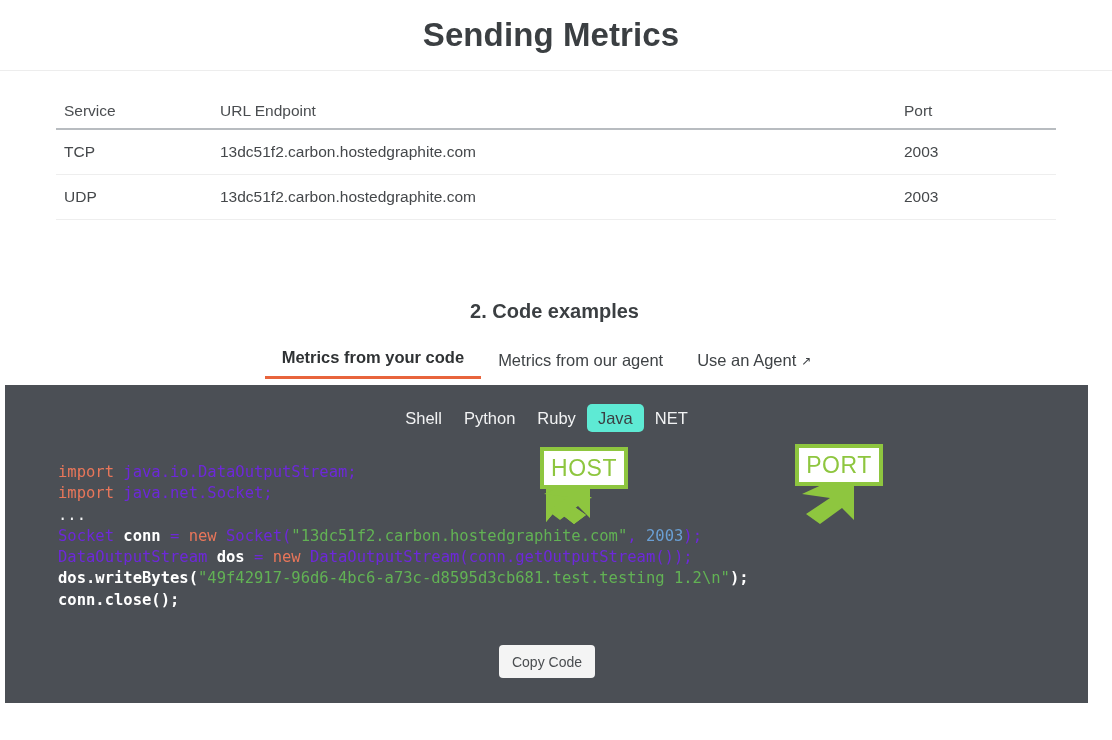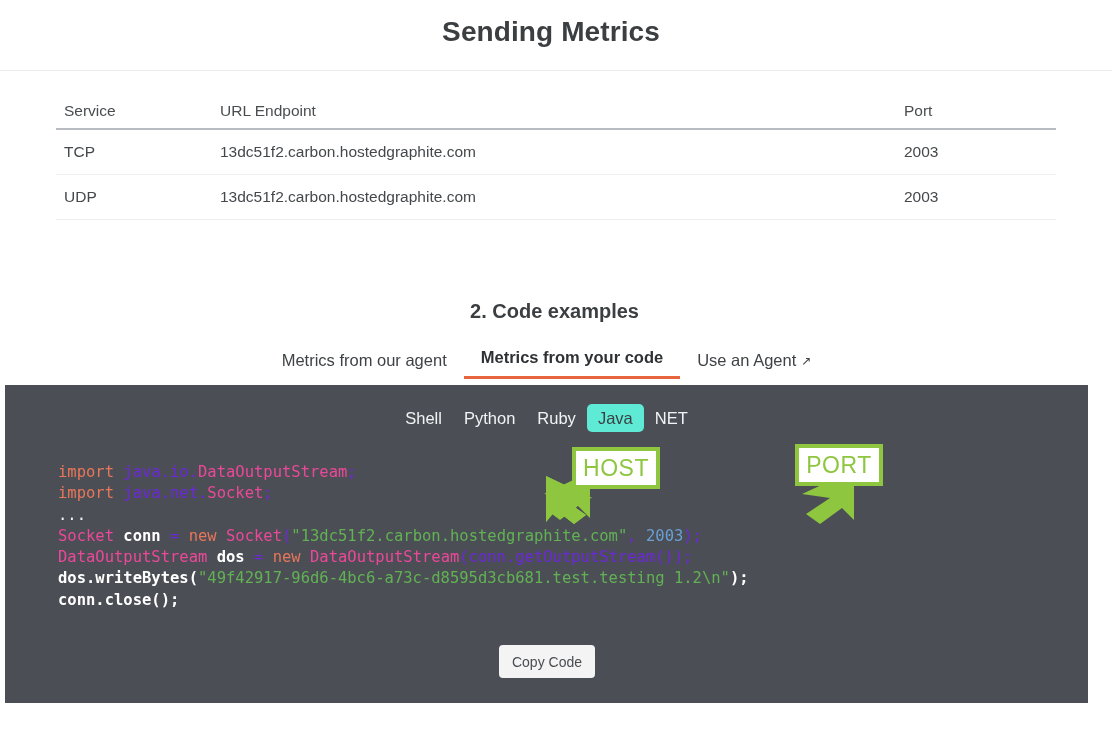--- a/index.html
+++ b/index.html
@@ -31,7 +31,7 @@
     left: 0; top: 16px;
     width: 1102px;
     text-align: center;
-    font-size: 28px;
+    font-size: 33px;
     font-weight: bold;
     color: #3b3f42;
     letter-spacing: 0.1px;

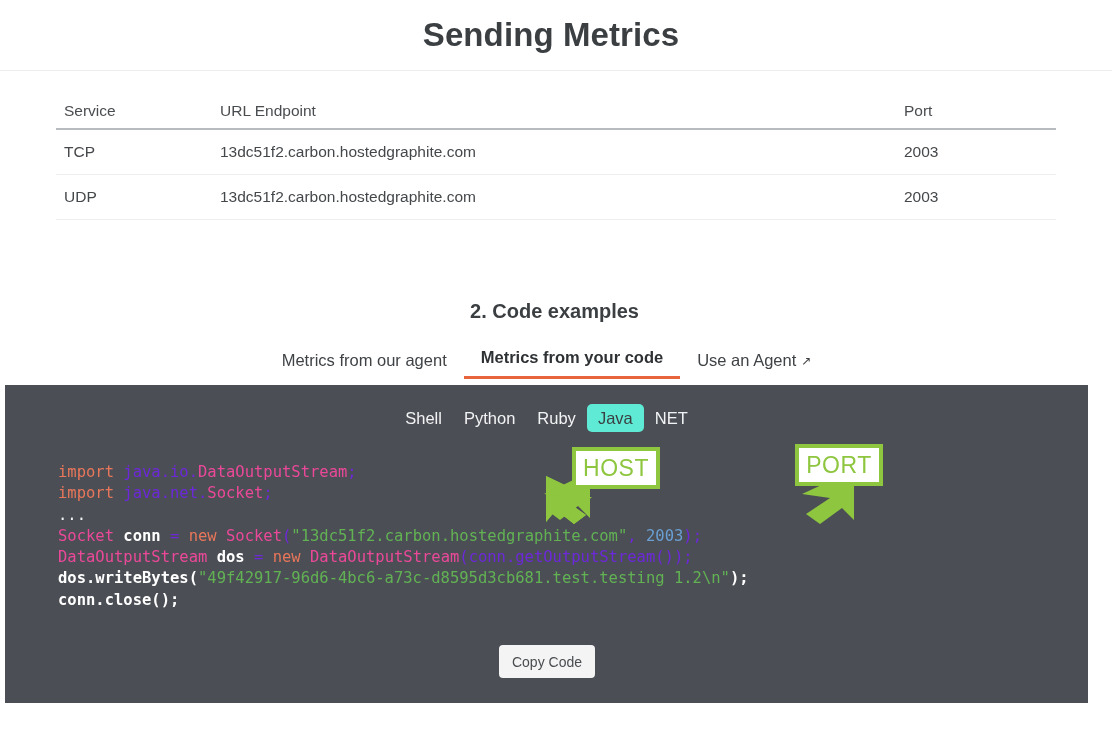--- a/index.html
+++ b/index.html
@@ -256,11 +256,11 @@
 <div class="section-heading">2. Code examples</div>
 
 <div class="tabs">
+  <div class="tab active">
+    <span>Metrics from your code</span>
+  </div>
   <div class="tab">
     <span>Metrics from our agent</span>
-  </div>
-  <div class="tab active">
-    <span>Metrics from your code</span>
   </div>
   <div class="tab">
     <span>Use an Agent</span><span class="ext-icon">↗</span>

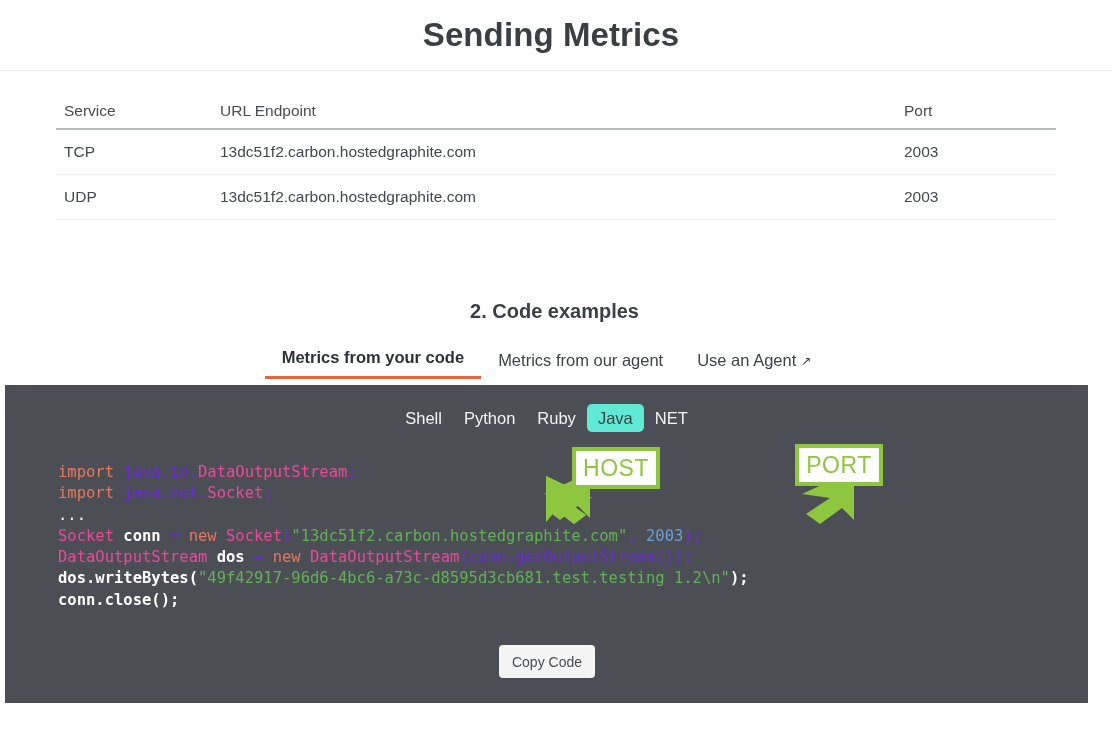--- a/index.html
+++ b/index.html
@@ -169,7 +169,7 @@
   }
   .k-import { color: #e8765a; }
   .k-kw     { color: #e8765a; }
-  .k-type   { color: #ec4899; }
+  .k-type   { color: #6d28d9; }
   .k-num    { color: #6a9fd4; }
   .k-str    { color: #62b254; }
   .k-plain  { color: #6d28d9; }

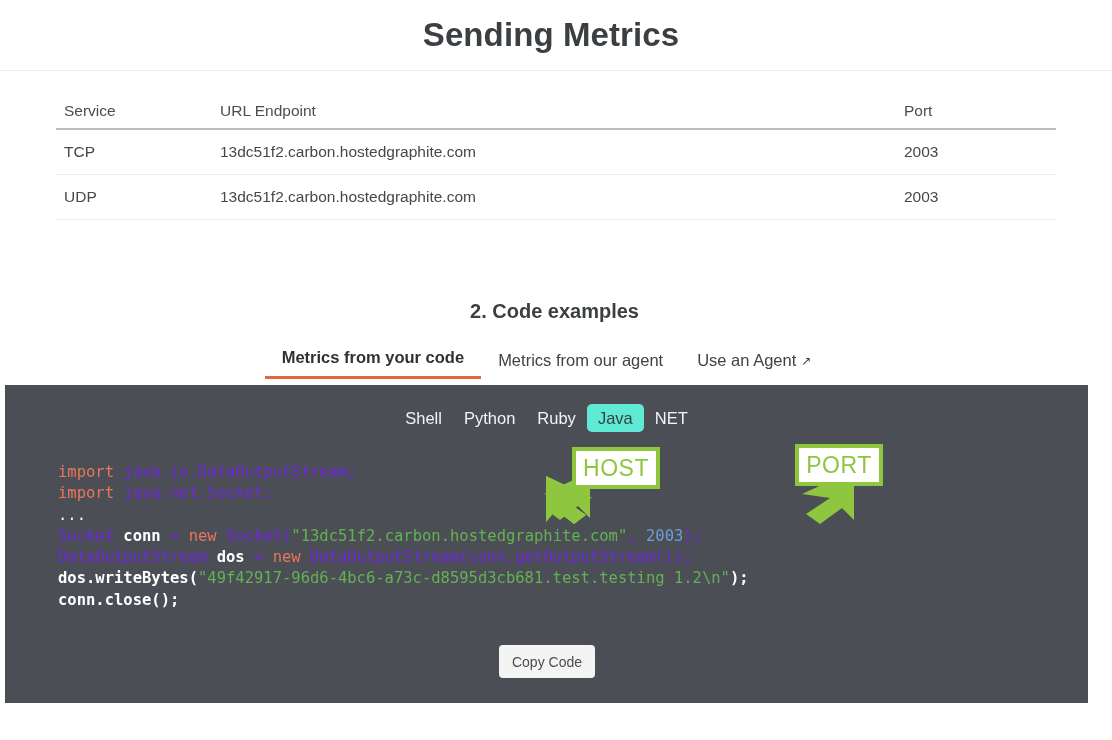--- a/index.html
+++ b/index.html
@@ -206,7 +206,7 @@
     box-sizing: border-box;
   }
   #callout-host {
-    left: 572px; top: 447px;
+    left: 540px; top: 447px;
     width: 88px; height: 42px;
   }
   #callout-port {

